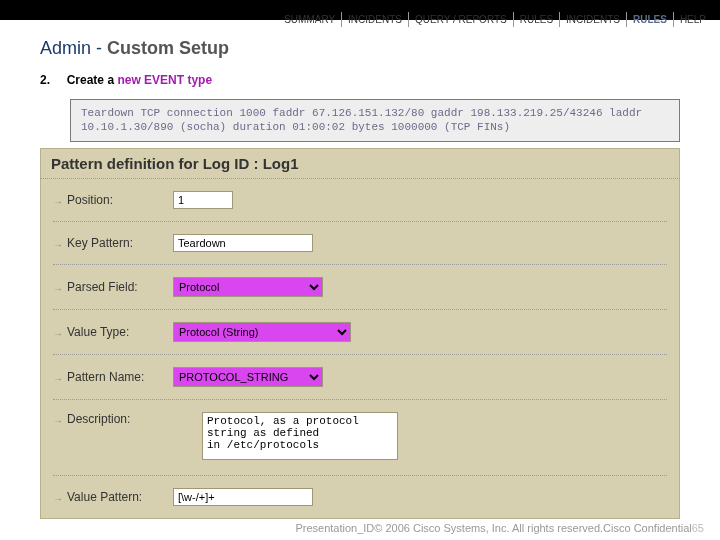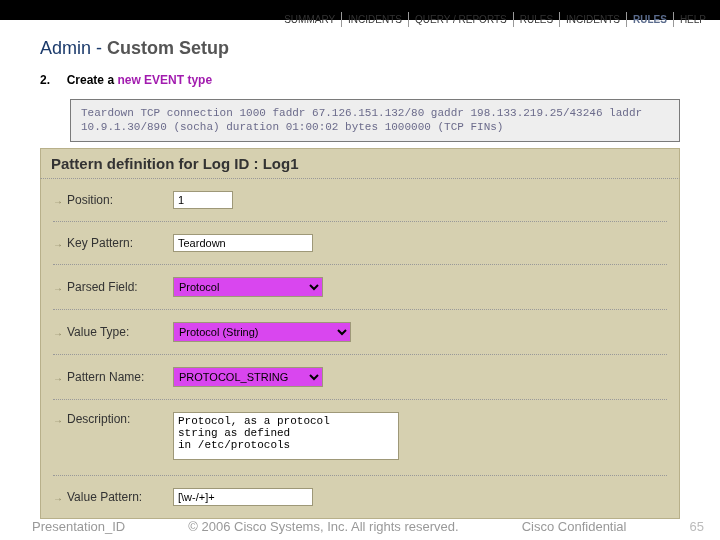--- a/index.html
+++ b/index.html
@@ -54,7 +54,7 @@
   <b>Create a </b><span class="ev">new EVENT type</span>
 </div>
 
-<div class="logbox">Teardown TCP connection 1000 faddr 67.126.151.132/80 gaddr 198.133.219.25/43246 laddr 10.9.1.30/890 (socha) duration 01:00:02 bytes 1000000 (TCP FINs)</div>
+<div class="logbox">Teardown TCP connection 1000 faddr 67.126.151.132/80 gaddr 198.133.219.25/43246 laddr 10.10.1.30/890 (socha) duration 01:00:02 bytes 1000000 (TCP FINs)</div>
 
 <div class="pattern-hdr">Pattern definition for Log ID : Log1</div>
 

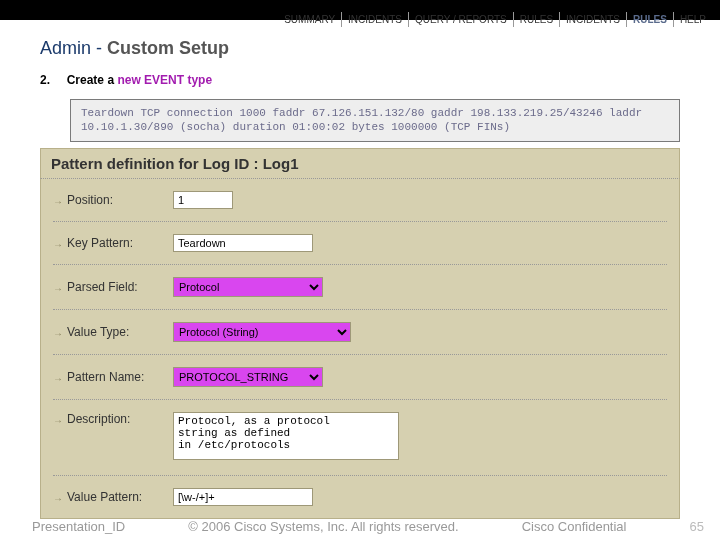--- a/index.html
+++ b/index.html
@@ -114,7 +114,7 @@
 
 <tr>
           <td class="lab" style="vertical-align:top"><span class="arr">→</span><span>Description:</span></td>
-<td><textarea rows="3" style="width: 226px; height: 48px;">Protocol, as a protocol
+<td><textarea rows="3" style="width: 196px; height: 48px; margin-left: 29px;">Protocol, as a protocol
 string as defined
 in /etc/protocols</textarea></td>
         </tr>

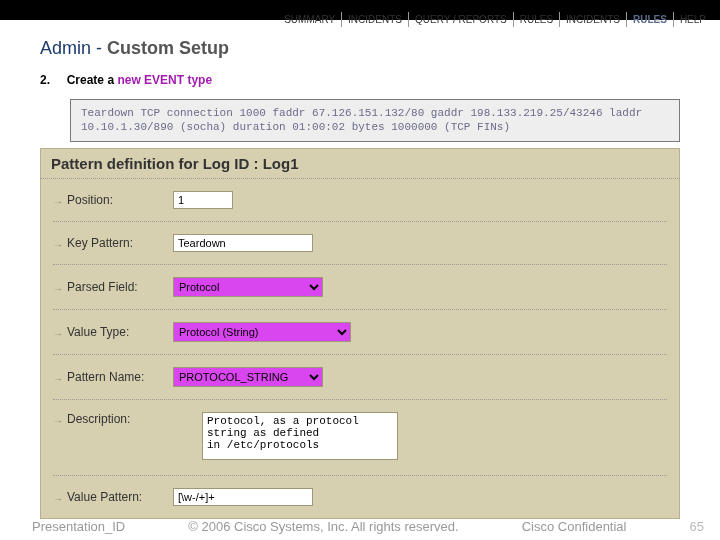--- a/index.html
+++ b/index.html
@@ -26,7 +26,7 @@
 .form select{border:1px solid #9e9878;background:#d946ef;font-size:11px;height:20px;padding:1px}
 .form textarea{border:1px solid #9e9878;background:#fff;font-family:'Courier New',monospace;font-size:11px;padding:2px 4px;resize:none;overflow-y:scroll}
 .hdot{border-top:1px dotted #999;margin:4px 0}
-.footer{position:absolute;bottom:6px;left:32px;right:16px;display:flex;justify-content:space-between;font-size:13px;color:#999}
+.footer{position:absolute;bottom:6px;left:16px;right:16px;display:flex;justify-content:flex-end;font-size:11px;color:#999}
 .footer .r{color:#bbb}
 </style>
 </head>

